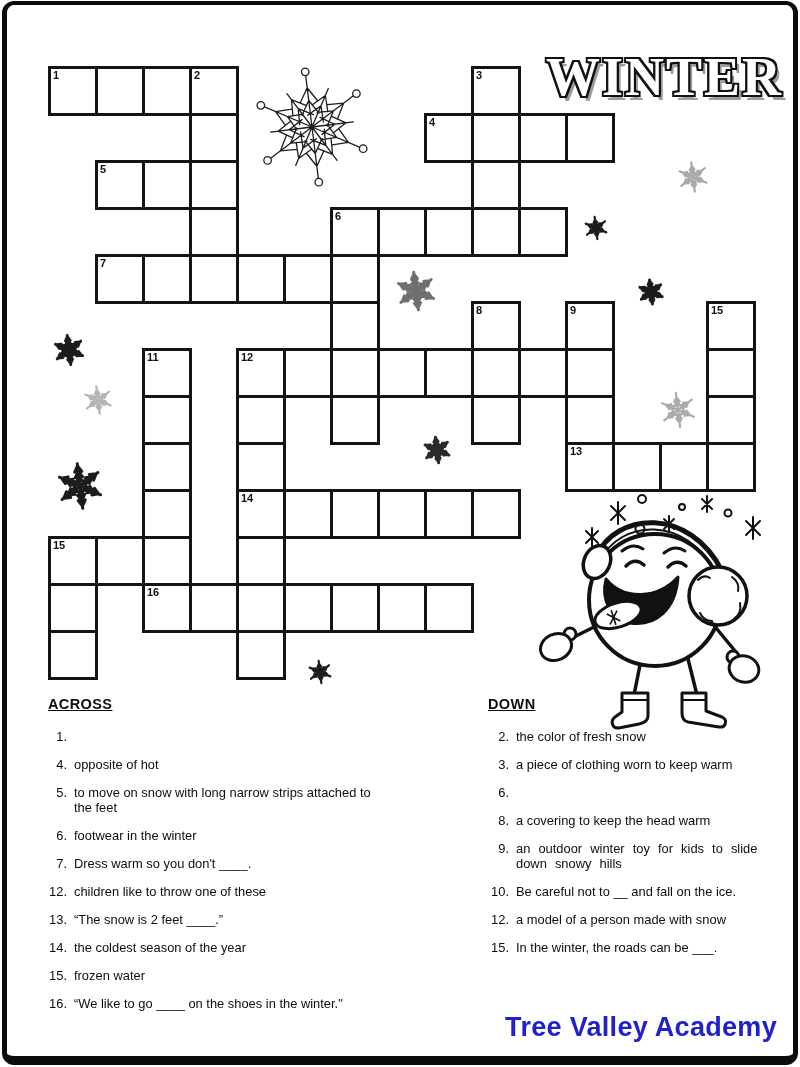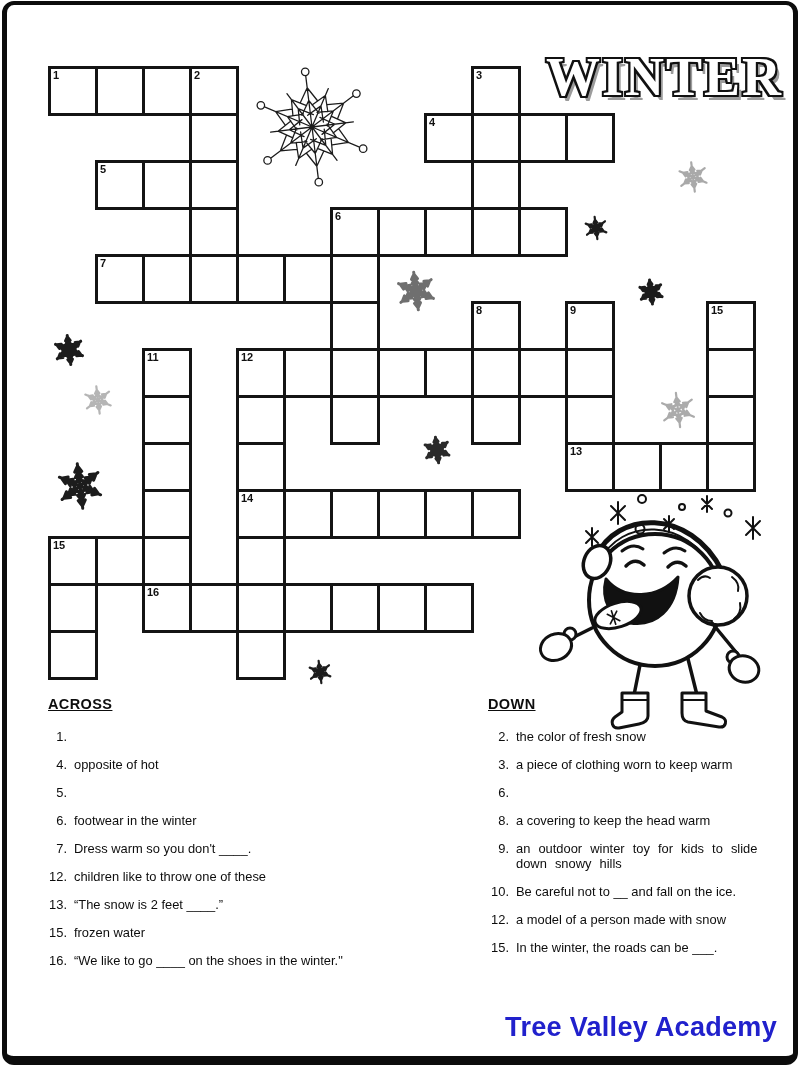--- a/index.html
+++ b/index.html
@@ -265,6 +265,8 @@
         </div>
         <div class="clue">
           <span class="cnum">5.</span>
+          <span class="ctext">to move on snow with long narrow strips attached to
+the feet</span>
         </div>
         <div class="clue">
           <span class="cnum">6.</span>

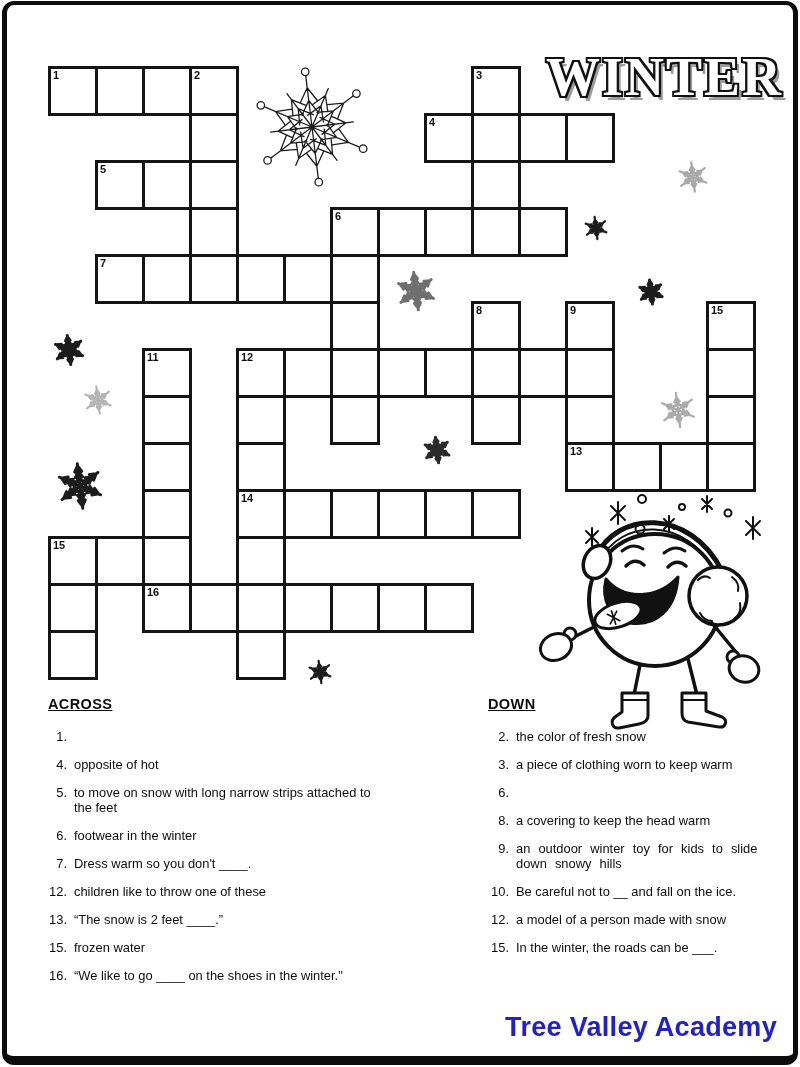--- a/index.html
+++ b/index.html
@@ -285,6 +285,10 @@
           <span class="ctext">“The snow is 2 feet ____.”</span>
         </div>
         <div class="clue">
+          <span class="cnum">14.</span>
+          <span class="ctext">the coldest season of the year</span>
+        </div>
+        <div class="clue">
           <span class="cnum">15.</span>
           <span class="ctext">frozen water</span>
         </div>

